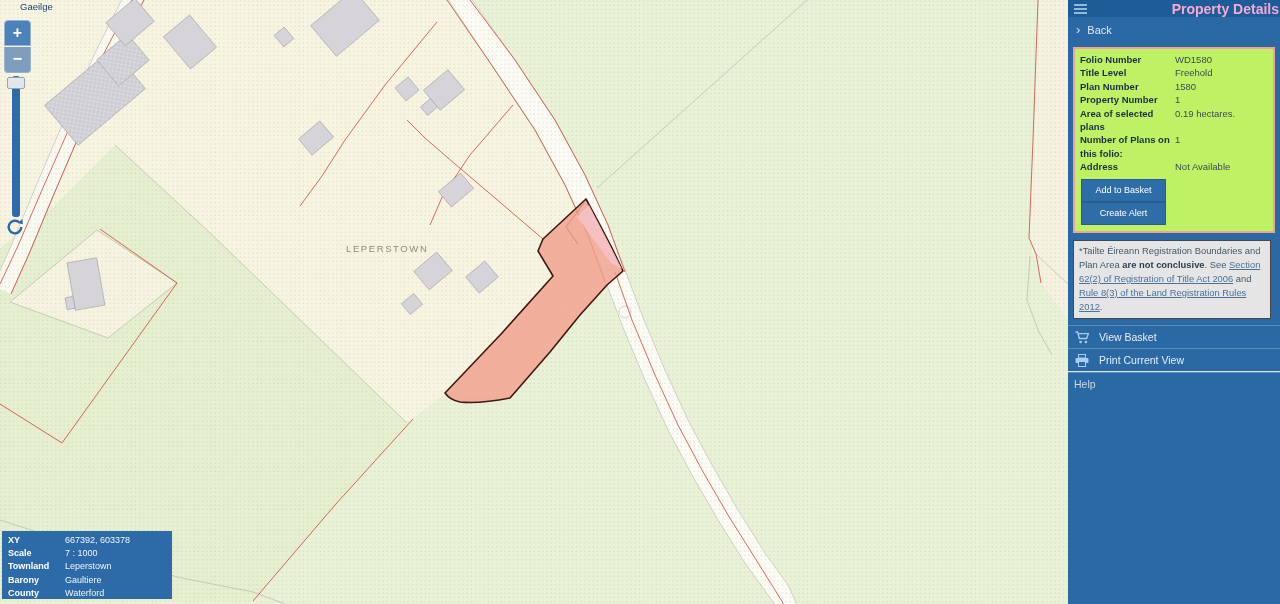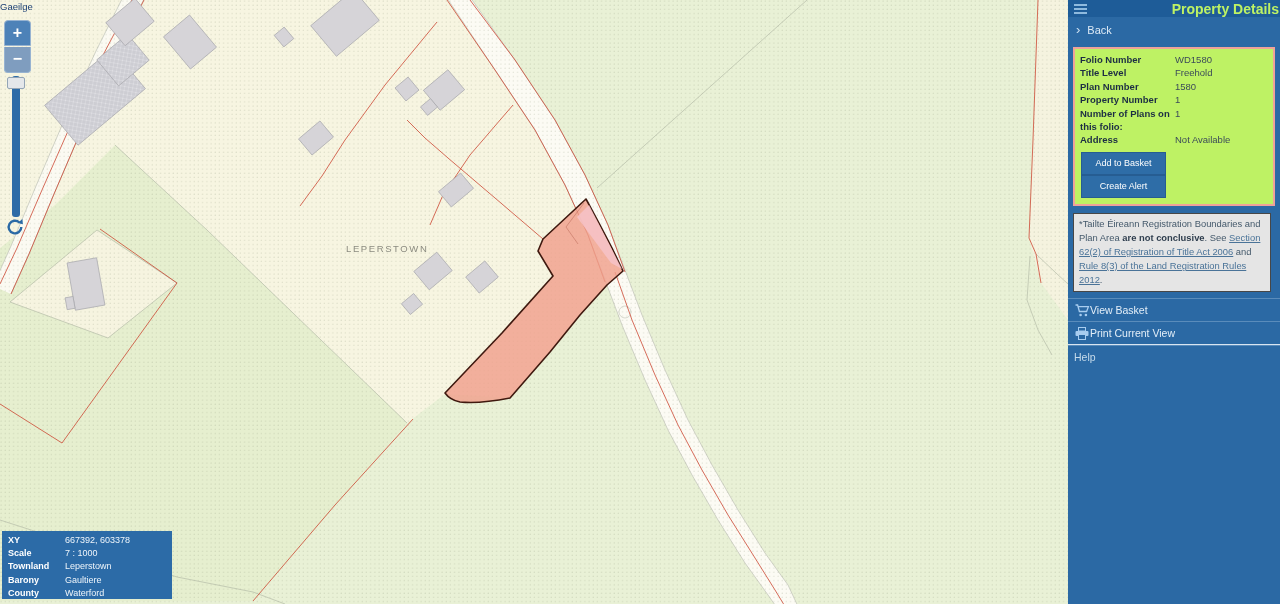--- a/index.html
+++ b/index.html
@@ -11,7 +11,7 @@
   .map{position:absolute;left:0;top:0;width:1068px;height:604px;overflow:hidden;}
   .map svg{display:block;}
 
-  .gaeilge{position:absolute;left:0;top:1px;font-size:9.5px;color:#1b3f74;cursor:pointer;}
+  .gaeilge{position:absolute;left:20px;top:1px;font-size:9.5px;color:#1b3f74;cursor:pointer;}
 
   .zbtn{position:absolute;left:4px;width:27px;height:26px;color:#fff;
         font-size:16px;font-weight:bold;line-height:24px;text-align:center;

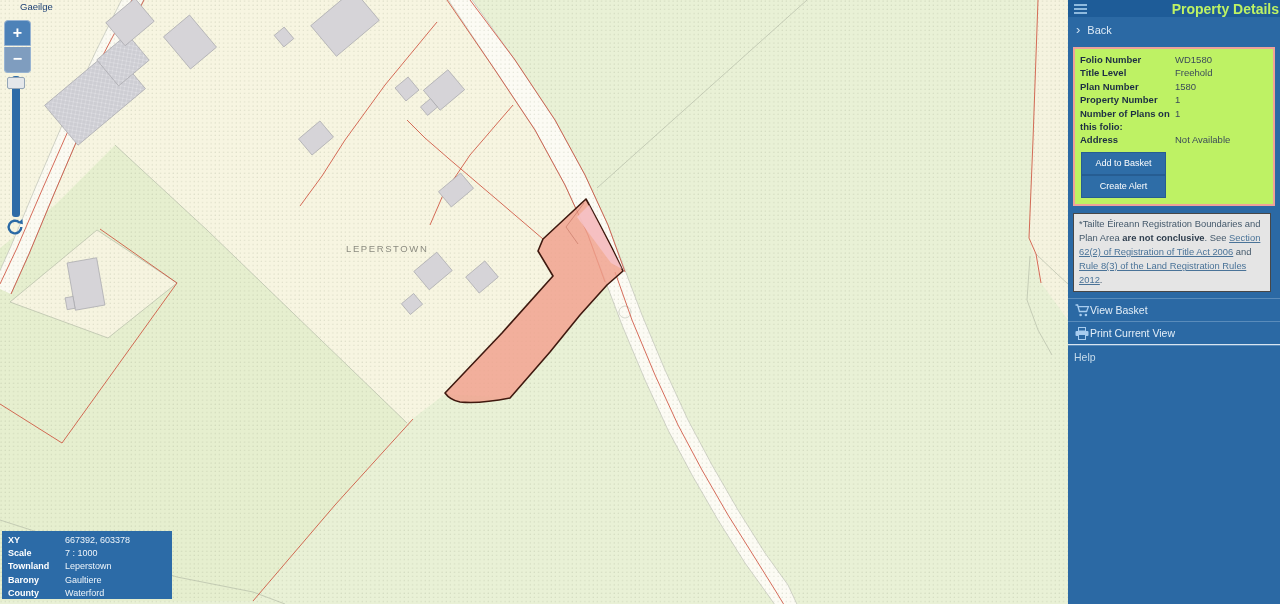--- a/index.html
+++ b/index.html
@@ -36,7 +36,7 @@
   .sb-header{height:17px;background:#1e5c98;display:flex;align-items:center;padding-left:6px;}
   .hamburger{display:flex;flex-direction:column;gap:2px;cursor:pointer;margin-top:1px;}
   .hamburger span{display:block;width:13px;height:2px;background:#8fbade;}
-  .sb-title{flex:1;text-align:right;font-size:14px;font-weight:bold;color:#bef264;
+  .sb-title{flex:1;text-align:right;font-size:14px;font-weight:bold;color:#f9a8d4;
             padding-right:1px;white-space:nowrap;overflow:hidden;}
   .back-row{height:25px;display:flex;align-items:center;padding-left:8px;
             font-size:11px;color:#ddeaf6;cursor:pointer;}

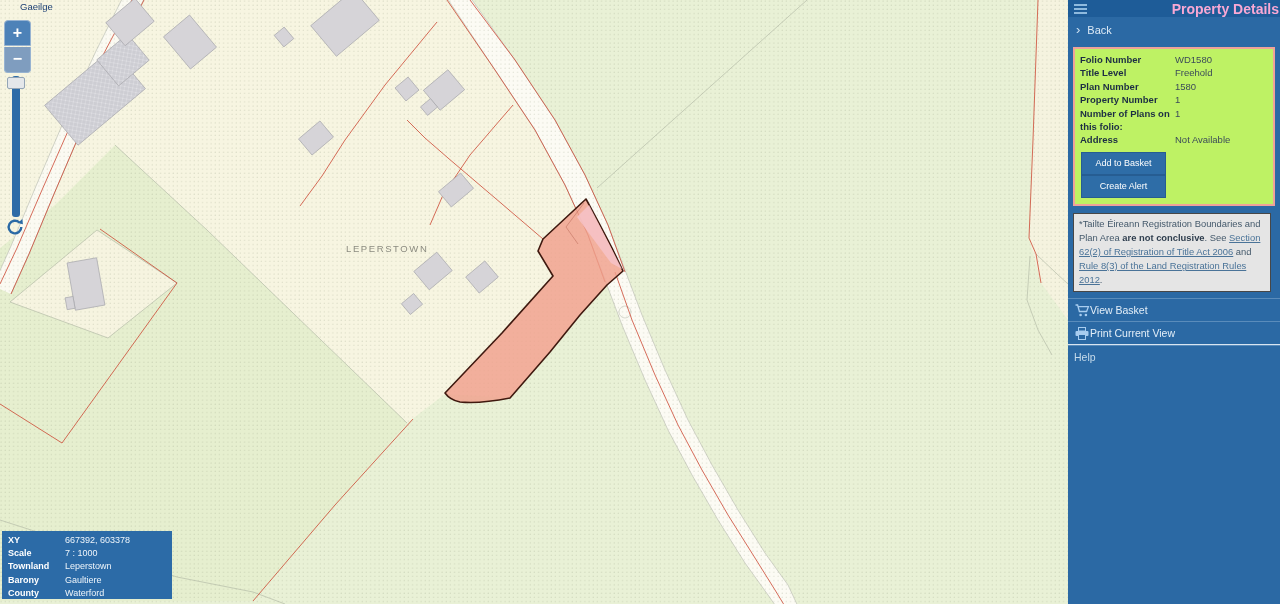--- a/index.html
+++ b/index.html
@@ -260,6 +260,10 @@
         <span class="d-value">1</span>
       </div>
       <div class="d-row">
+        <span class="d-label">Area of selected plans</span>
+        <span class="d-value">0.19 hectares.</span>
+      </div>
+      <div class="d-row">
         <span class="d-label">Number of Plans on this folio:</span>
         <span class="d-value">1</span>
       </div>

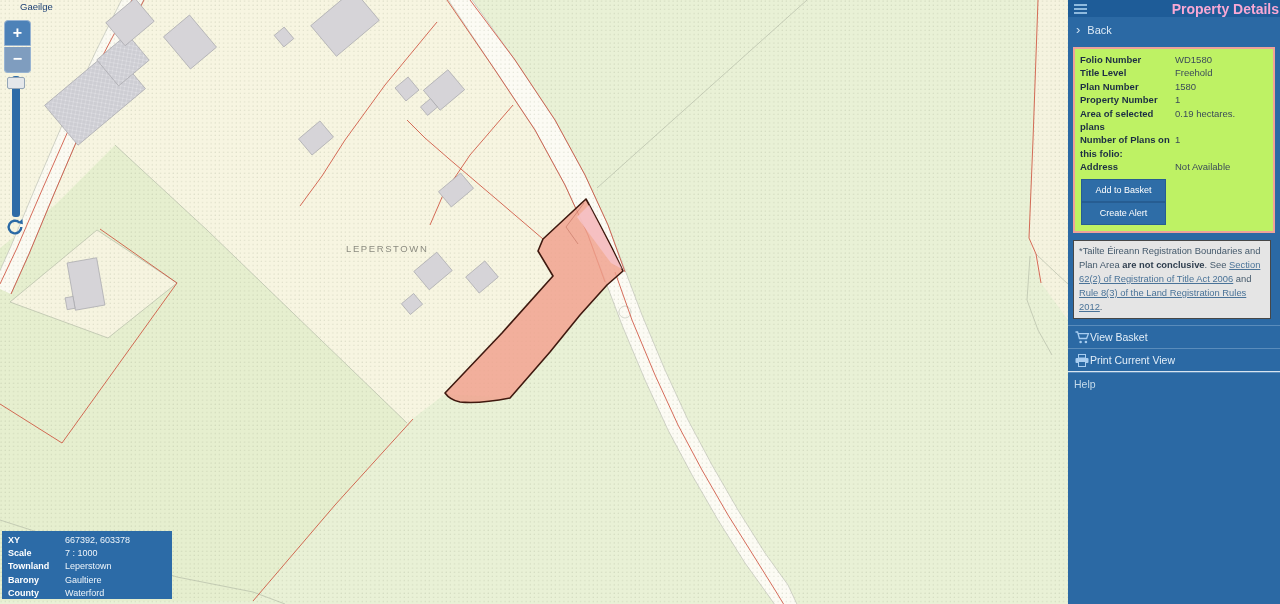--- a/index.html
+++ b/index.html
@@ -57,7 +57,7 @@
   .dlink{text-decoration:underline;color:#4a7398;cursor:pointer;}
 
   .menu{margin-top:6px;}
-  .menu-row{display:flex;align-items:center;height:23px;padding-left:6px;
+  .menu-row{display:flex;align-items:center;gap:9px;height:23px;padding-left:6px;
             font-size:10.5px;color:#e3eef8;cursor:pointer;
             border-top:1px solid rgba(190,215,235,0.32);}
   .menu-icon{width:16px;display:flex;justify-content:center;}

